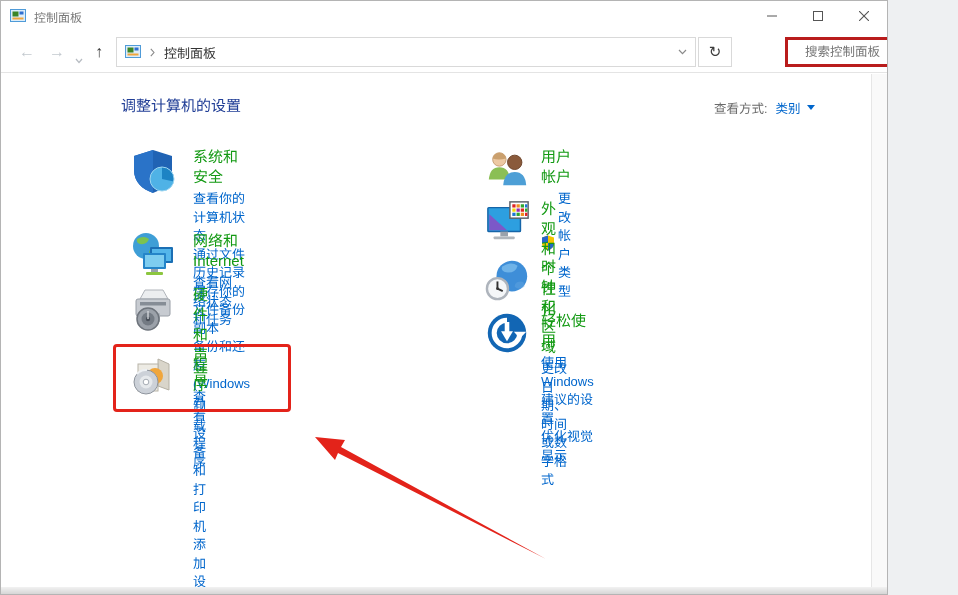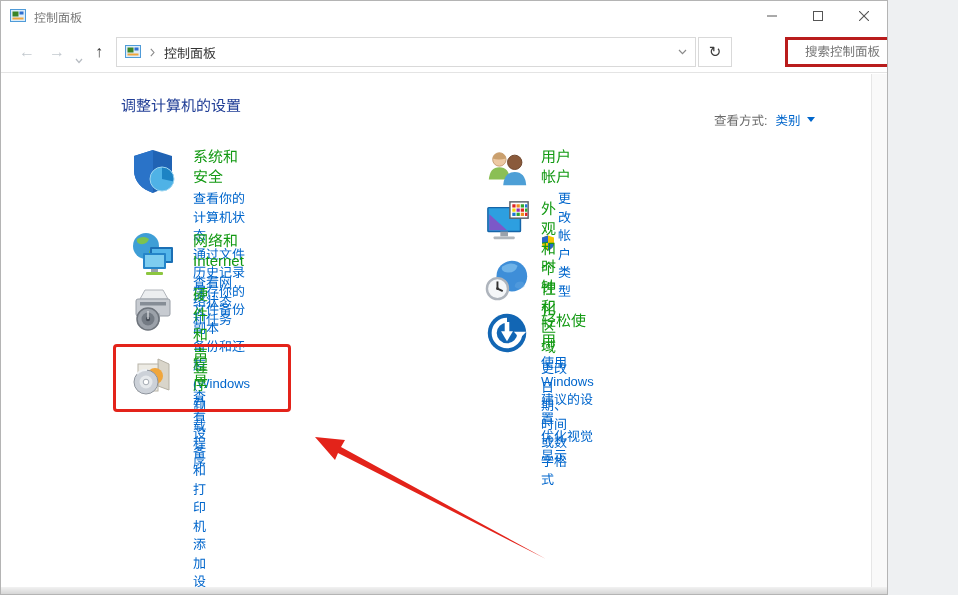--- a/index.html
+++ b/index.html
@@ -55,7 +55,7 @@
     background:#f9f9f9; border-left:1px solid #e6e6e6;
   }
   .page-heading { position:absolute; left:120px; top:20px; font-size:15px; font-weight:normal; color:#213e96; }
-  .view-by { position:absolute; left:713px; top:36px; font-size:12.5px; color:#6a6a6a; display:flex; align-items:center; }
+  .view-by { position:absolute; left:713px; top:24px; font-size:12.5px; color:#6a6a6a; display:flex; align-items:center; }
   .view-by-value { color:#0066cc; margin-left:8px; cursor:pointer; }
   .view-by-caret {
     width:0; height:0; margin-left:6px; cursor:pointer;

